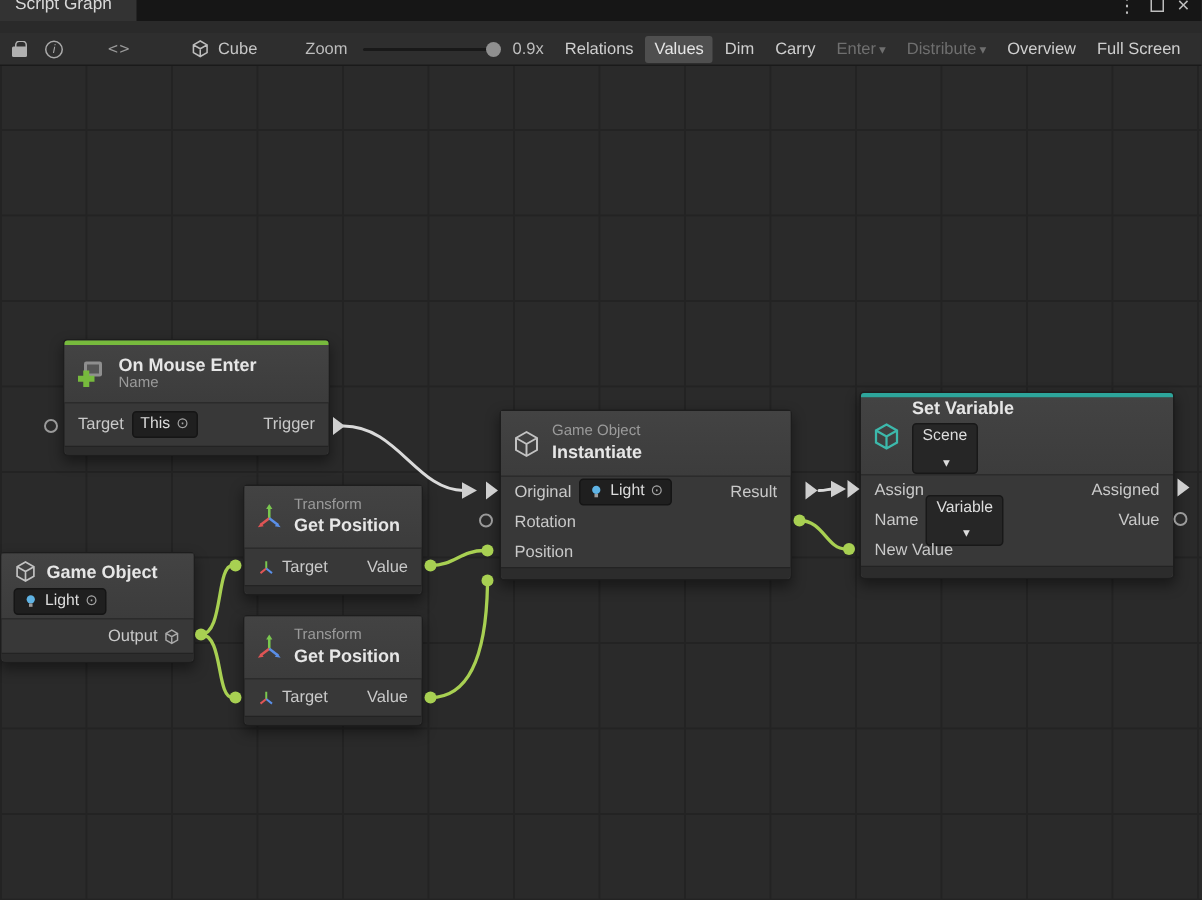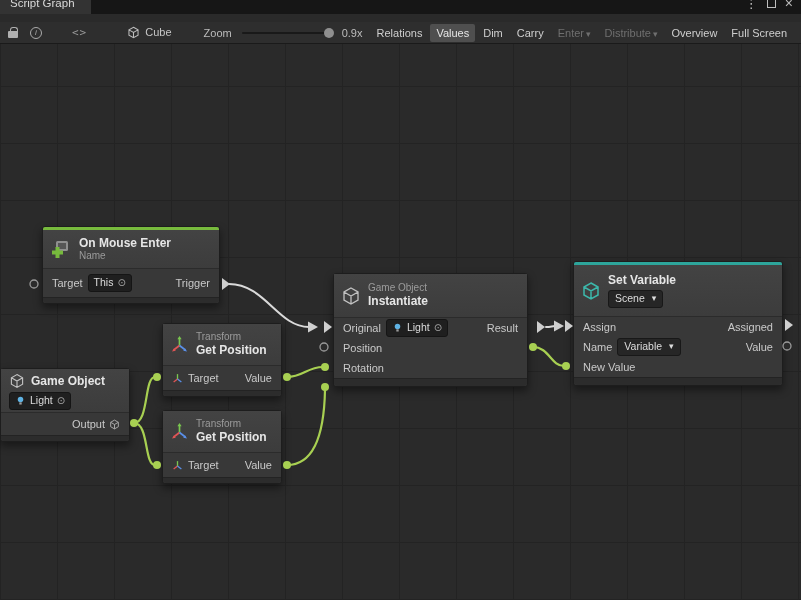--- a/index.html
+++ b/index.html
@@ -20,7 +20,7 @@
   .lock:before { content:""; position:absolute; top:-4px; left:2px; width:6px; height:5px; border:1.5px solid #b0b0b0; border-bottom:none; border-radius:3px 3px 0 0; }
   .infoc { width:12px; height:12px; border:1px solid #aaaaaa; border-radius:50%; font-size:8px; display:flex; align-items:center; justify-content:center; color:#aaaaaa; margin-left:12px; font-style:italic; }
   .codeic { margin-left:30px; color:#9a9a9a; font-family:"DejaVu Sans Mono",monospace; font-size:11px; letter-spacing:1px; }
-  .ctx { display:flex; gap:5px; margin-left:40px; }
+  .ctx { display:flex; align-items:center; gap:5px; margin-left:40px; }
   .zoomlab { margin-left:32px; color:#bdbdbd; }
   .slider { position:relative; width:92px; height:12px; margin-left:10px; }
   .slider .track { position:absolute; top:5px; left:0; right:0; height:2px; background:#191919; border-radius:1px; }

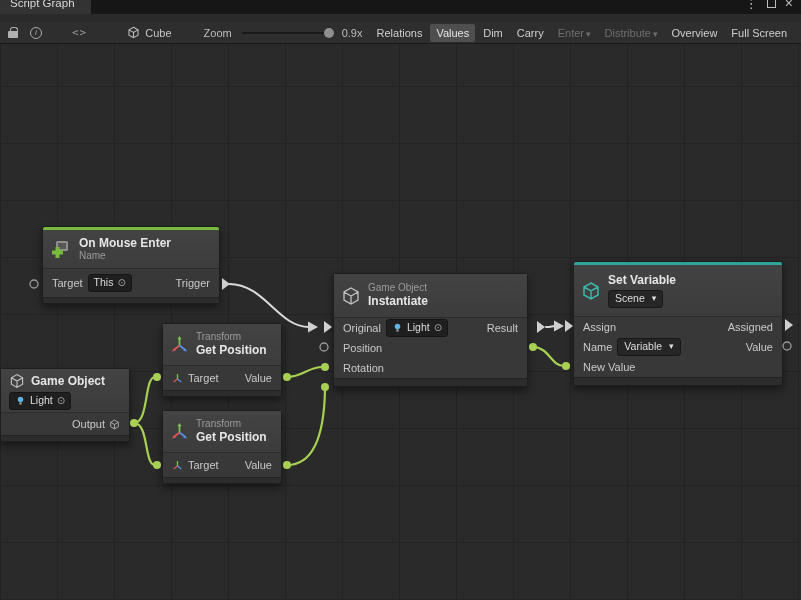--- a/index.html
+++ b/index.html
@@ -49,7 +49,7 @@
   .rleft, .rright { display:flex; align-items:center; gap:5px; white-space:nowrap; }
   .n-footer { background:#2c2c2c; border-top:1px solid #232323; height:6px; border-radius:0 0 3px 3px; }
   .chip { display:inline-flex; align-items:center; gap:4px; background:#1f1f1f; border:1px solid #151515; border-radius:3px; padding:1px 5px; font-size:10.5px; color:#dddddd; line-height:1.3; }
-  .ddchip { display:inline-flex; align-items:center; gap:5px; background:#262626; border:1px solid #181818; border-radius:3px; padding:1px 6px; font-size:10.5px; color:#dddddd; line-height:1.3; }
+  .ddchip { display:inline-flex; align-items:center; gap:5px; background:#262626; border:1px solid #181818; border-radius:3px; padding:1px 6px; font-size:10.5px; color:#dddddd; line-height:1.3;flex-direction:column; }
   .tgt { color:#a6a6a6; font-size:10px; }
   .ic { display:inline-flex; align-items:center; justify-content:center; }
 

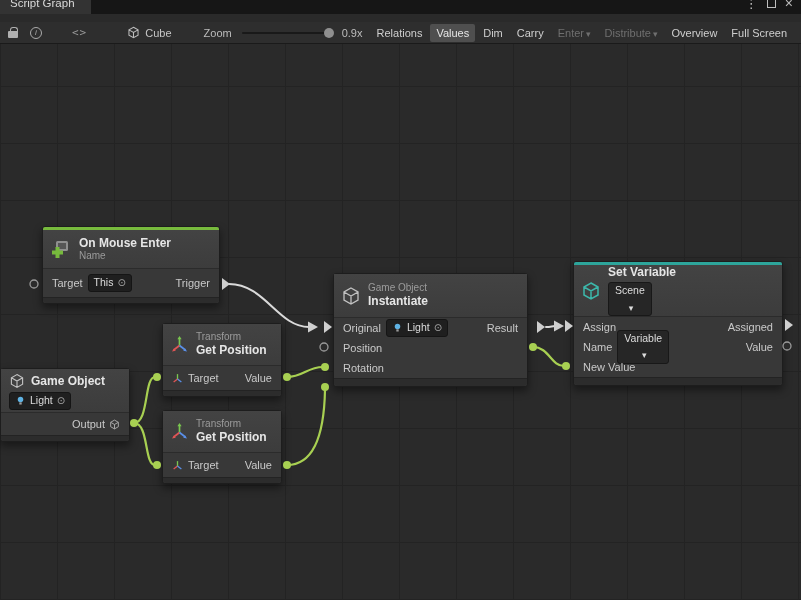--- a/index.html
+++ b/index.html
@@ -270,12 +270,12 @@
     </div>
     <div class="n-row" style="height:20px">
       <span class="rleft">
+          <span>Rotation</span>
+        </span>
+    </div>
+    <div class="n-row" style="height:20px">
+      <span class="rleft">
           <span>Position</span>
-        </span>
-    </div>
-    <div class="n-row" style="height:20px">
-      <span class="rleft">
-          <span>Rotation</span>
         </span>
     </div>
     <div class="n-footer" style="height:8px"></div>

